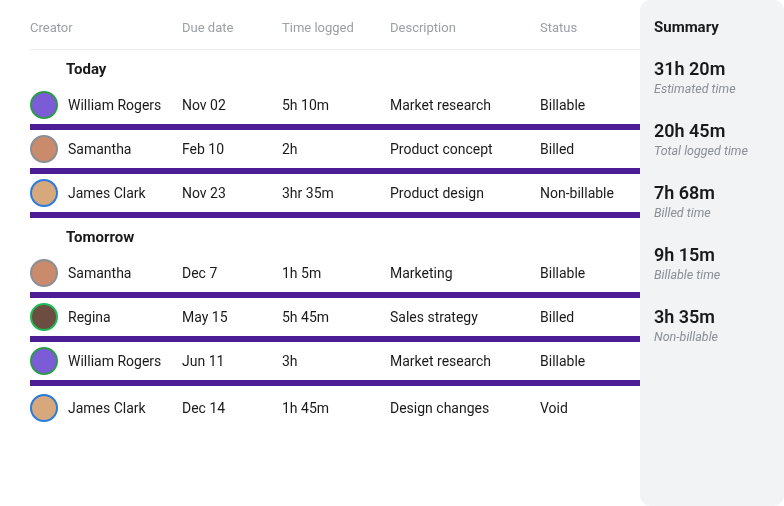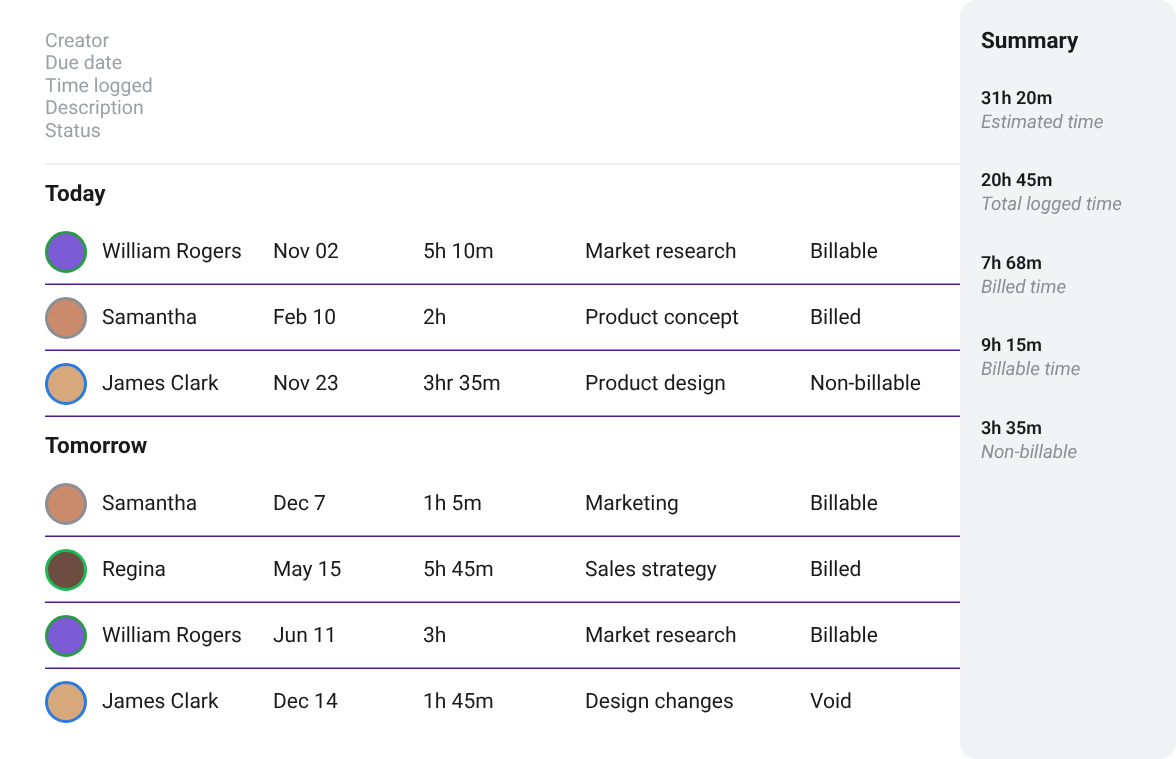--- a/index.html
+++ b/index.html
@@ -35,7 +35,6 @@
     font-size: 13px;
     padding-bottom: 14px;
     font-weight: 400;
-    flex-direction: column;
   }
   .col-creator     { width: 152px; }
   .col-due         { width: 100px; }

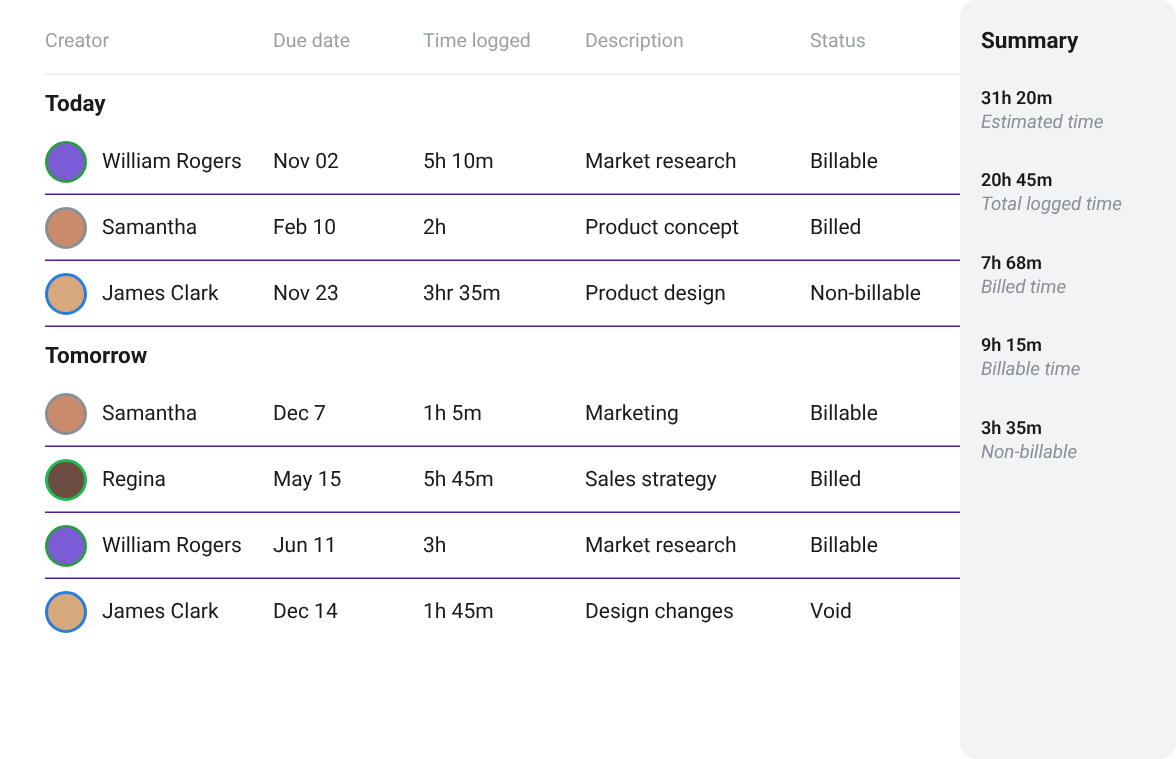--- a/index.html
+++ b/index.html
@@ -45,6 +45,7 @@
     font-weight: 700;
     font-size: 15px;
     padding: 10px 0 8px 0;
+    margin-left: 36px;
   }
   .row {
     display: flex;

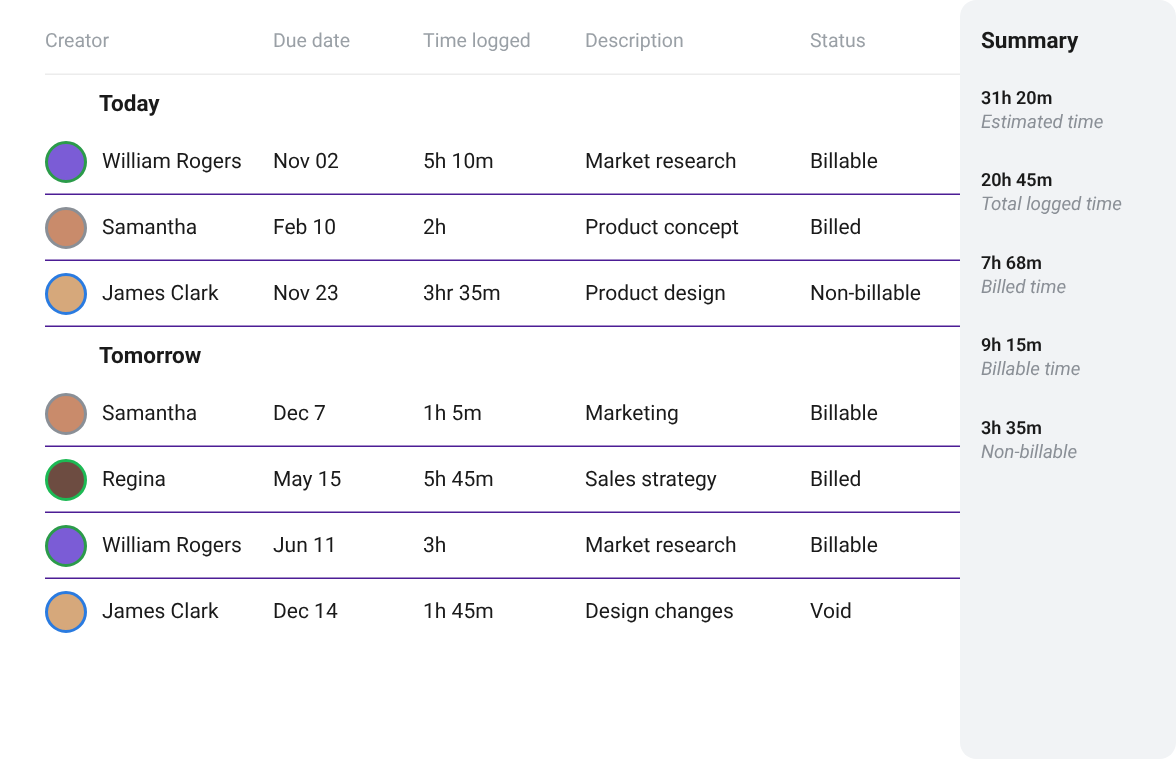--- a/index.html
+++ b/index.html
@@ -81,7 +81,7 @@
   }
   .summary-value {
     font-weight: 600;
-    font-size: 12px;
+    font-size: 18px;
     color: #1a1a1a;
   }
   .summary-label {

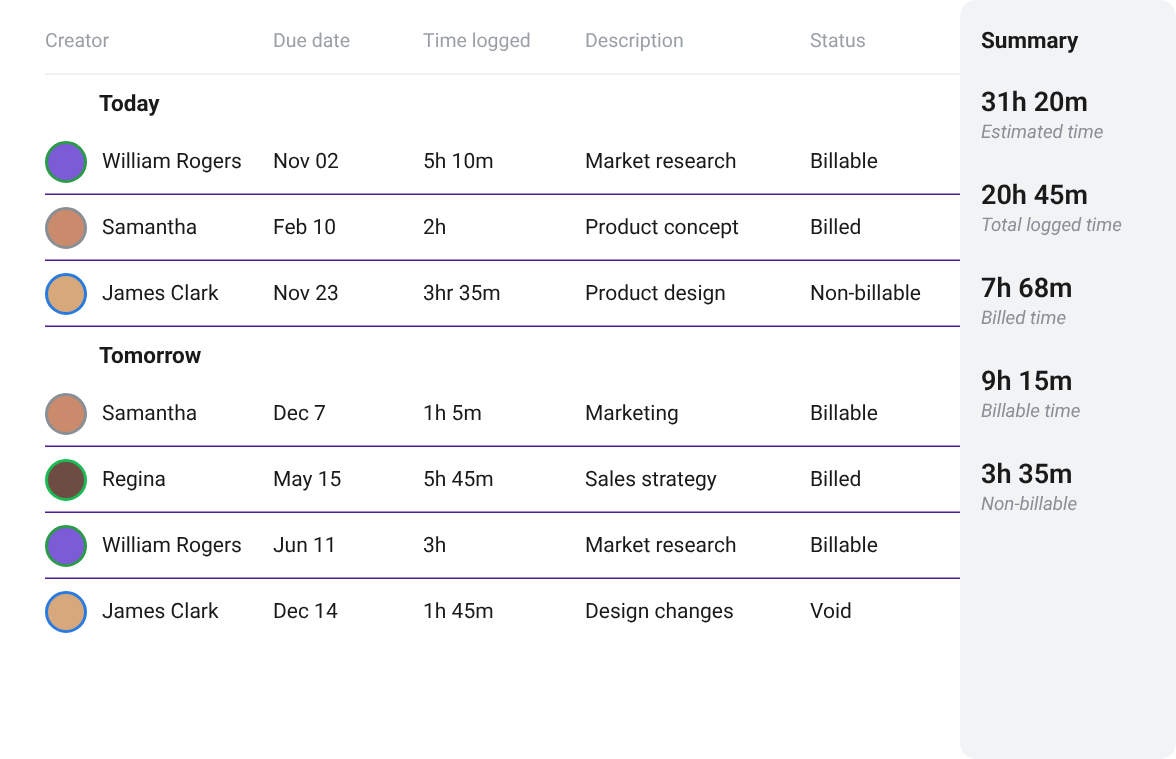--- a/index.html
+++ b/index.html
@@ -51,7 +51,7 @@
     display: flex;
     align-items: center;
     height: 44px;
-    border-bottom: 1px solid #4c1d95;
+    border-bottom: 6px solid #4c1d95;
     font-size: 14px;
   }
   .row:last-child { border-bottom: none; }

